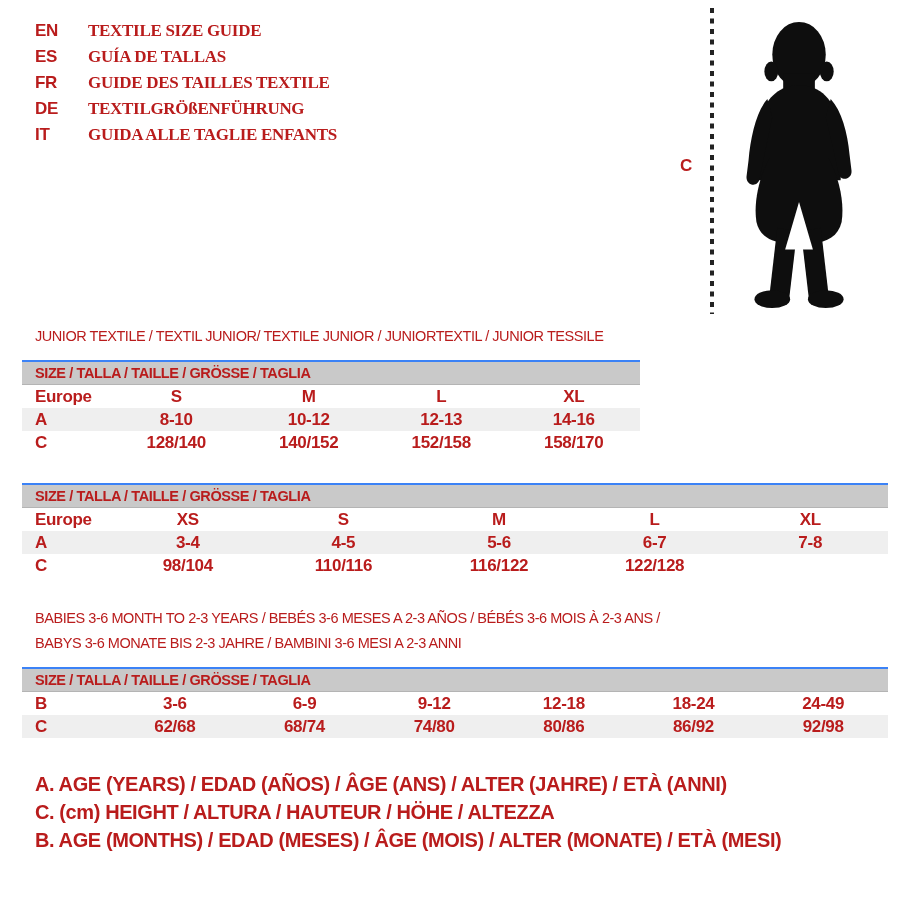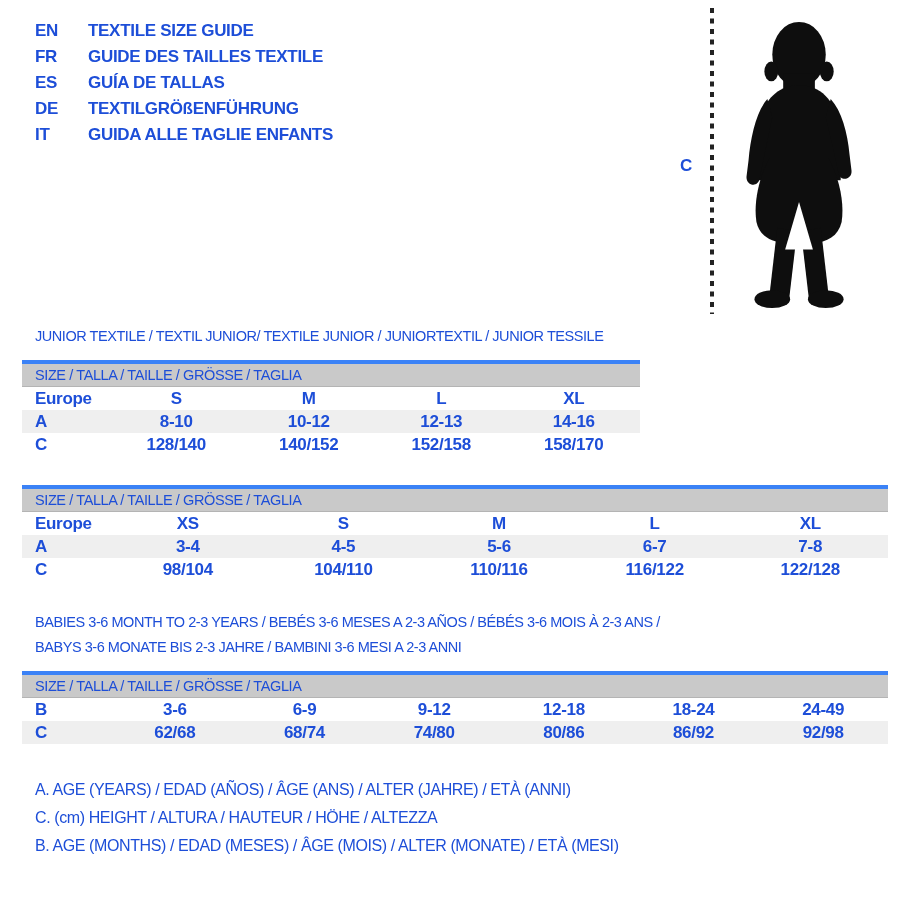--- a/index.html
+++ b/index.html
@@ -7,7 +7,7 @@
     position:relative;
     width:900px;height:900px;
     background:#fff;
-    color:#1d4ed8;
+    color:#b91c1c;
     font-family:"Liberation Sans", sans-serif;
     overflow:hidden;
   }

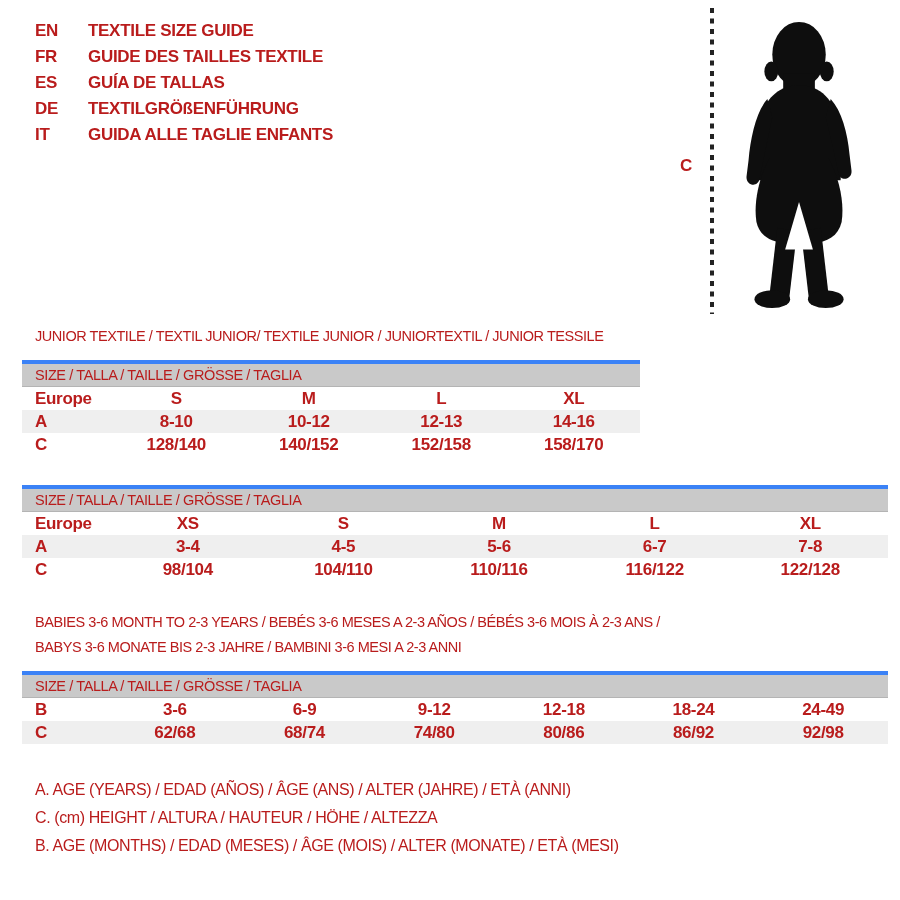--- a/index.html
+++ b/index.html
@@ -17,7 +17,7 @@
   .lang-block{position:absolute;top:18px;left:35px;}
   .lang-row{display:flex;line-height:26px;font-size:17px;font-weight:bold;letter-spacing:-0.3px;}
   .lang-code{width:53px;}
-  .lang-label{white-space:nowrap;}
+  .lang-label{white-space:nowrap;font-family:Liberation Serif, serif;}
 
   .figure-block{position:absolute;top:8px;left:668px;width:220px;height:310px;}
   .measure-label{position:absolute;left:12px;top:148px;font-size:17px;font-weight:bold;}

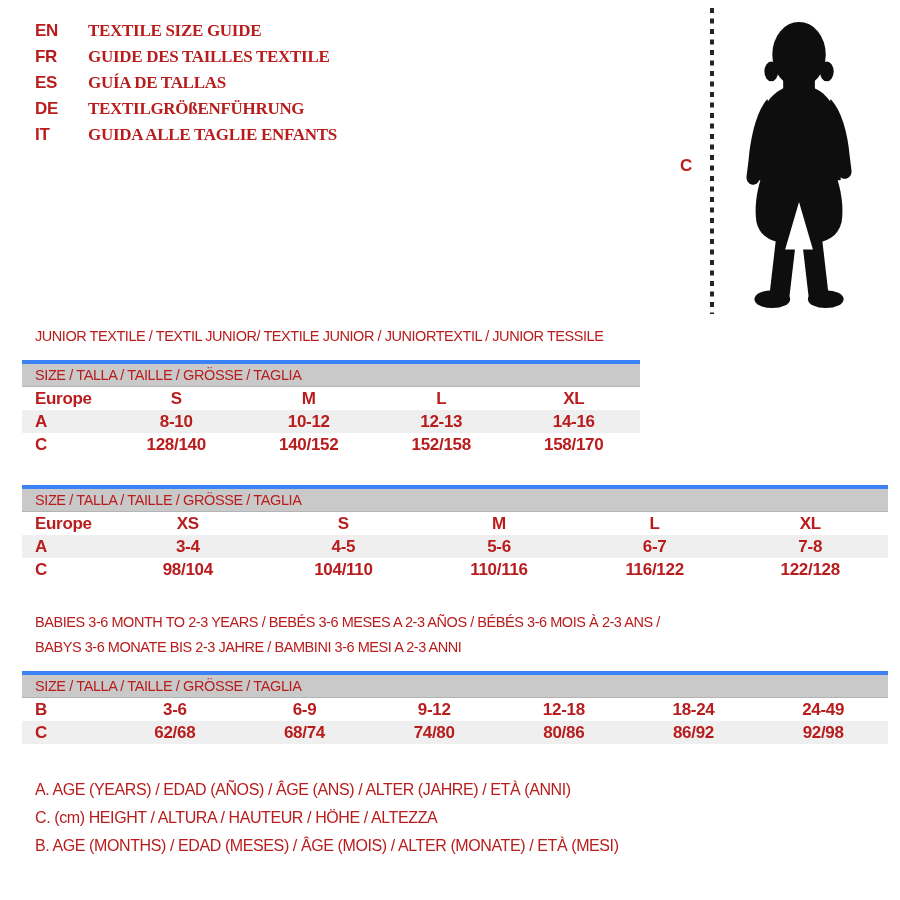--- a/index.html
+++ b/index.html
@@ -68,12 +68,12 @@
         <span class="lang-label">TEXTILE SIZE GUIDE</span>
       </div>
       <div class="lang-row">
+        <span class="lang-code">ES</span>
+        <span class="lang-label">GUÍA DE TALLAS</span>
+      </div>
+      <div class="lang-row">
         <span class="lang-code">FR</span>
         <span class="lang-label">GUIDE DES TAILLES TEXTILE</span>
-      </div>
-      <div class="lang-row">
-        <span class="lang-code">ES</span>
-        <span class="lang-label">GUÍA DE TALLAS</span>
       </div>
       <div class="lang-row">
         <span class="lang-code">DE</span>

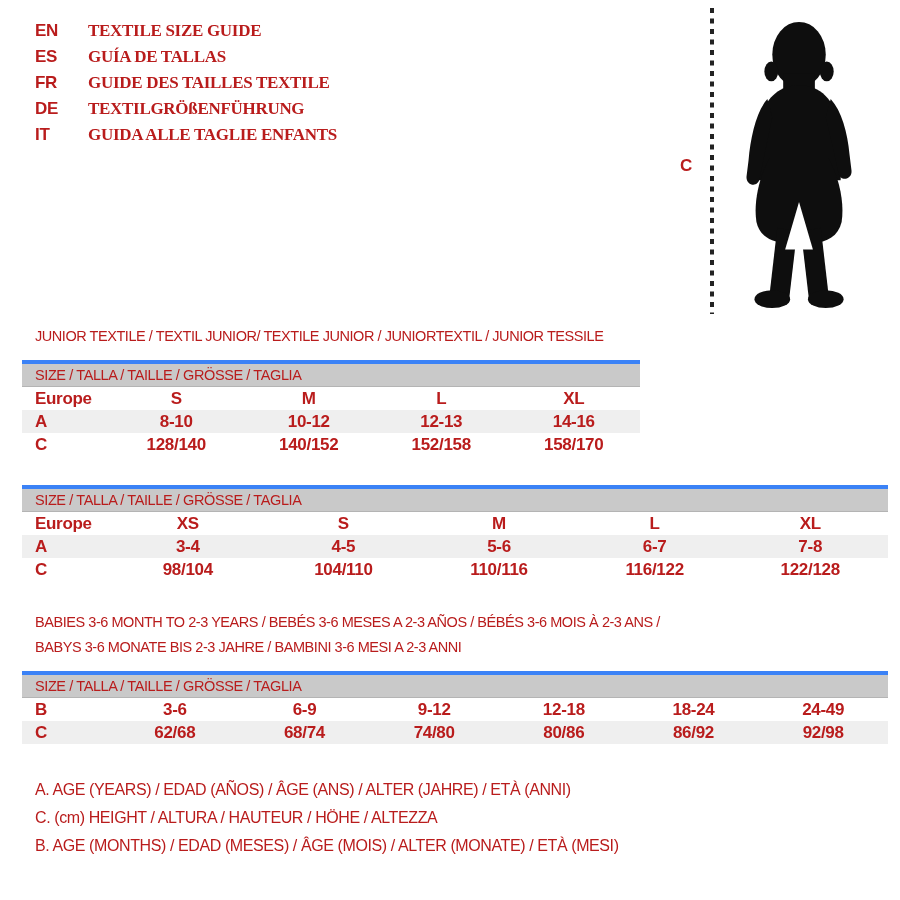--- a/index.html
+++ b/index.html
@@ -37,11 +37,11 @@
   .size-table.wide{width:866px;}
   .thead{
     background:#c9c9c9;
-    border-top:4px solid #3b82f6;
+    border-top:2px solid #3b82f6;
     border-bottom:1px solid #b4b4b4;
     height:22px;line-height:22px;
     padding-left:13px;
-    font-size:14.5px;font-weight:normal;letter-spacing:-0.4px;
+    font-size:14.5px;font-weight:bold;letter-spacing:-0.4px;
   }
   .trow{display:grid;height:23px;line-height:23px;font-size:17px;font-weight:bold;letter-spacing:-0.3px;}
   .tbody .trow:nth-child(2){background:#efefef;}

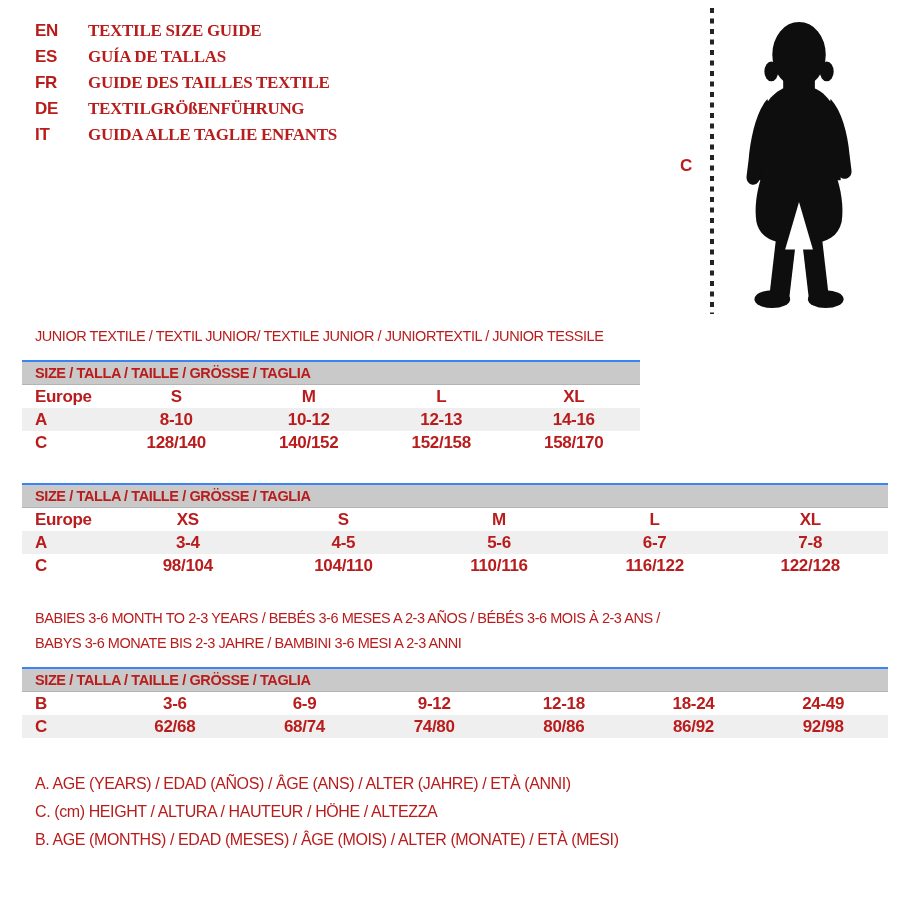--- a/index.html
+++ b/index.html
@@ -173,7 +173,6 @@
         <div class="trow cols5">
           <span class="rlabel">C</span>
           <span class="cell">98/104</span>
-          <span class="cell">104/110</span>
           <span class="cell">110/116</span>
           <span class="cell">116/122</span>
           <span class="cell">122/128</span>

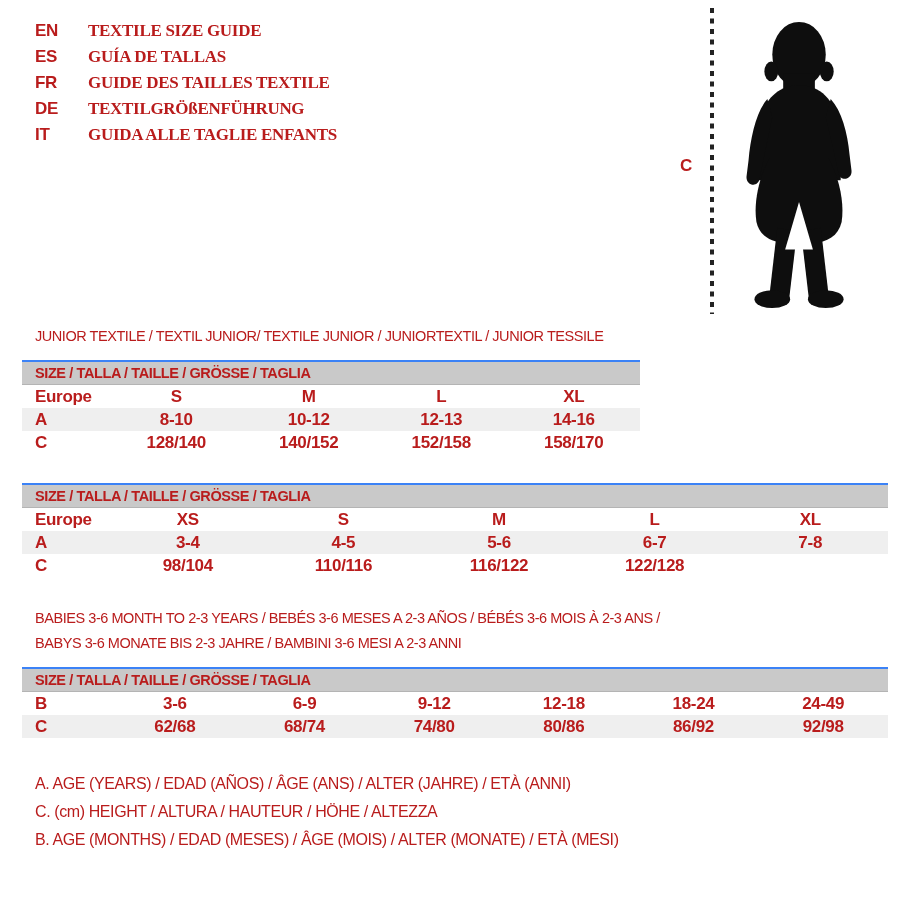--- a/index.html
+++ b/index.html
@@ -53,7 +53,7 @@
 
   
   .legend{margin:32px 0 0 35px;}
-  .legend-line{font-size:16px;font-weight:normal;letter-spacing:-0.4px;line-height:28px;white-space:nowrap;}
+  .legend-line{font-size:20px;font-weight:bold;letter-spacing:-0.4px;line-height:28px;white-space:nowrap;}
 </style>
 </head>
 <body>

